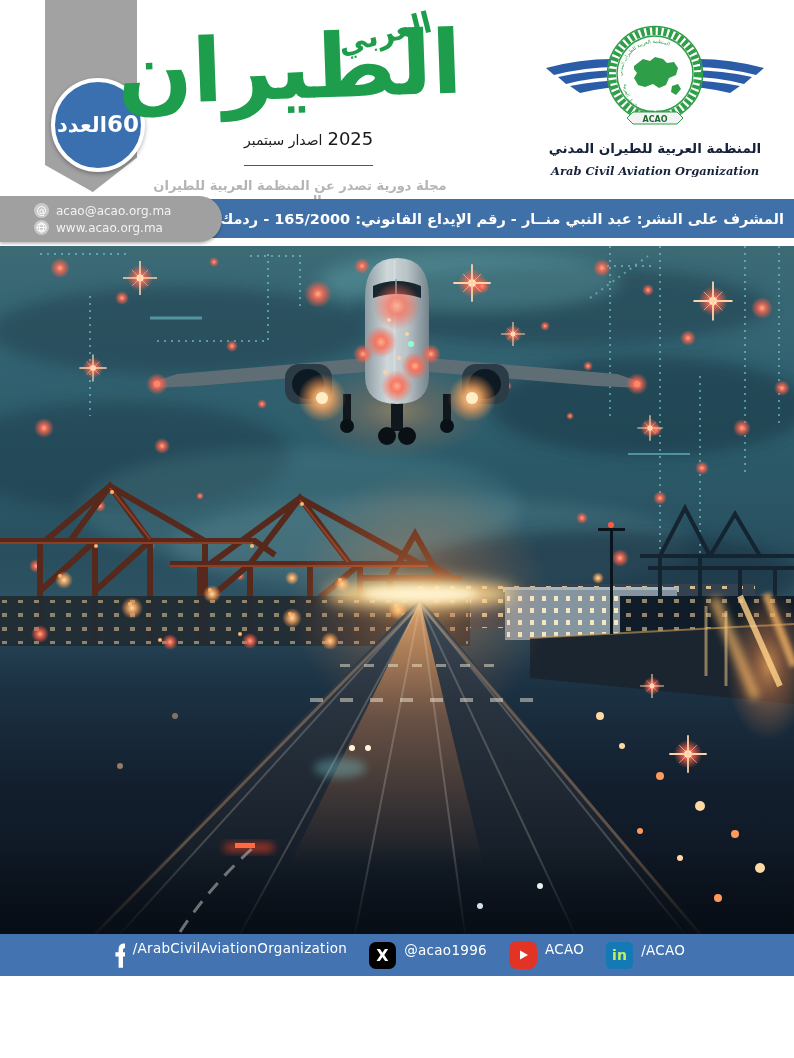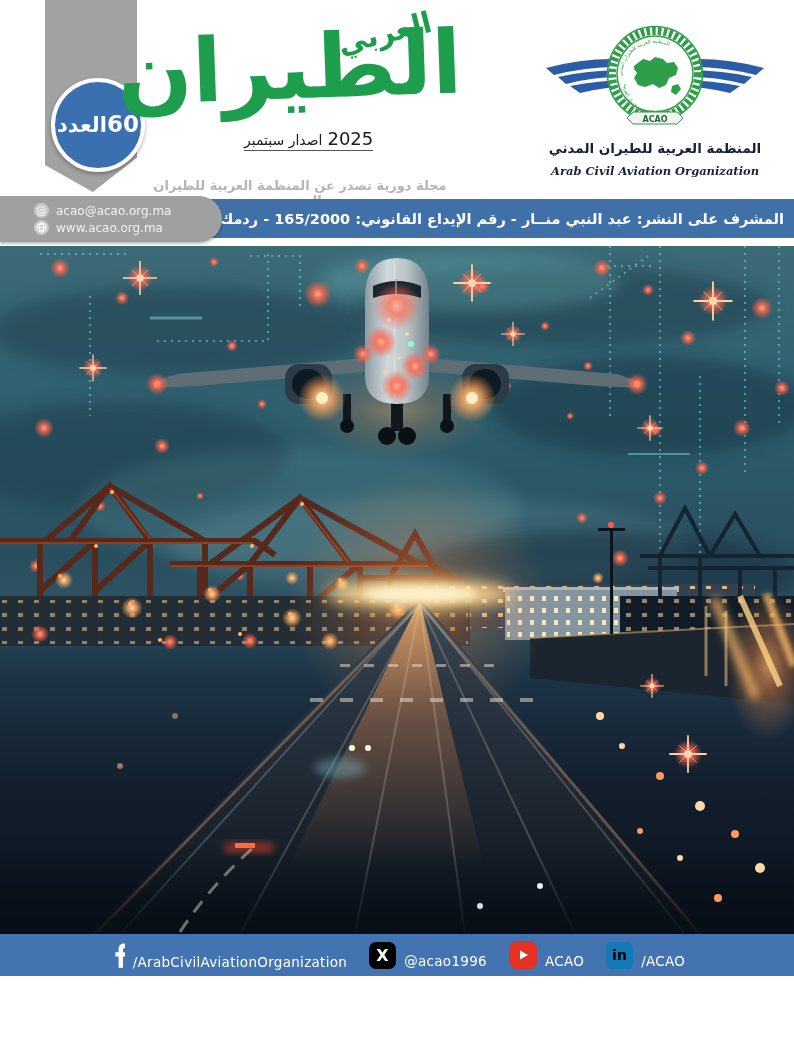--- a/index.html
+++ b/index.html
@@ -21,7 +21,7 @@
   .title-sec{position:absolute;right:30px;top:12px;color:#1e9e4d;font-size:29px;font-weight:700;
              transform:rotate(-14deg);}
   .edition{position:absolute;left:106px;top:124px;display:flex;gap:5px;align-items:baseline;
-           color:#1b1b1b;font-size:14px;border-bottom:1px solid #555;padding-bottom:1px;}
+           color:#1b1b1b;font-size:14px;border-bottom:1px solid #555;padding-bottom:16px;}
   .edition .yr{font-size:18px;}
   .tagline{position:absolute;left:-6px;top:174px;width:336px;text-align:center;
            color:#b5b5b5;font-size:13px;font-weight:bold;}

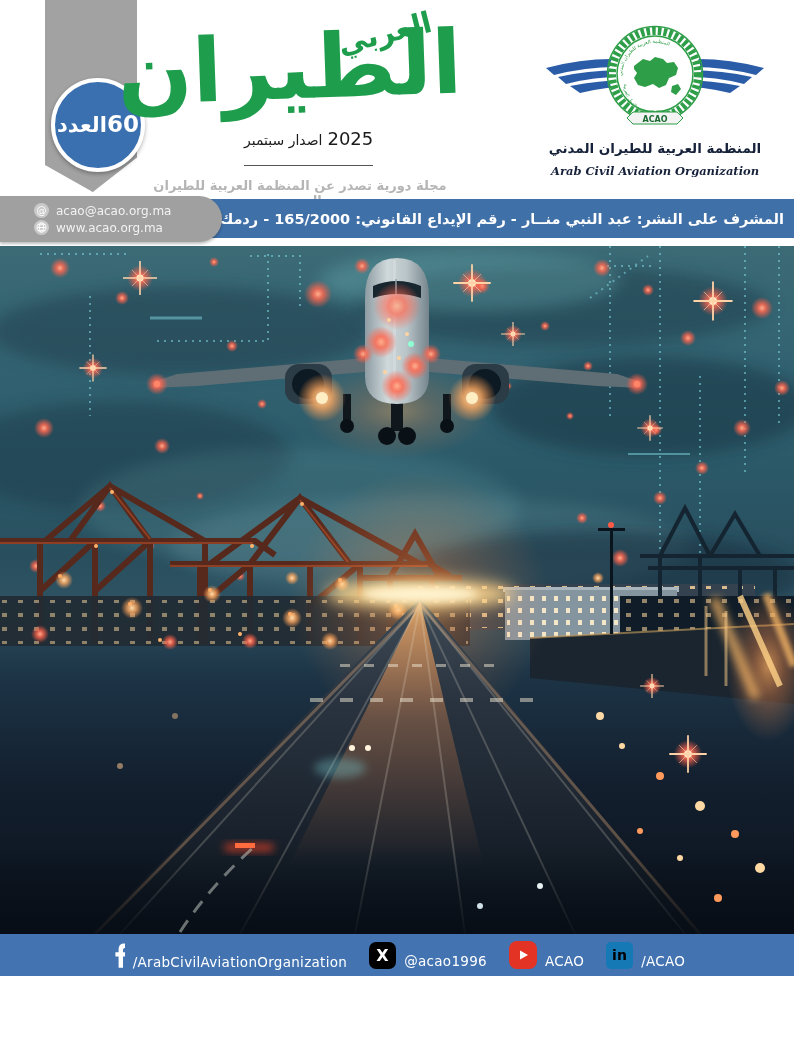--- a/index.html
+++ b/index.html
@@ -45,7 +45,7 @@
   
   .social{position:absolute;left:0;top:934px;width:794px;height:42px;background:#4374b1;
           display:flex;align-items:center;justify-content:center;gap:22px;}
-  .sitem{display:flex;align-items:flex-end;gap:8px;color:#fff;font-size:13.5px;letter-spacing:.3px;}
+  .sitem{display:flex;align-items:flex-start;gap:8px;color:#fff;font-size:13.5px;letter-spacing:.3px;}
   .sq{display:flex;align-items:center;justify-content:center;border-radius:6px;}
   .sq.x{width:27px;height:27px;background:#000;border-radius:7px;color:#fff;font-weight:bold;font-size:16px;}
   .sq.yt{width:28px;height:28px;background:#e23325;border-radius:8px;}

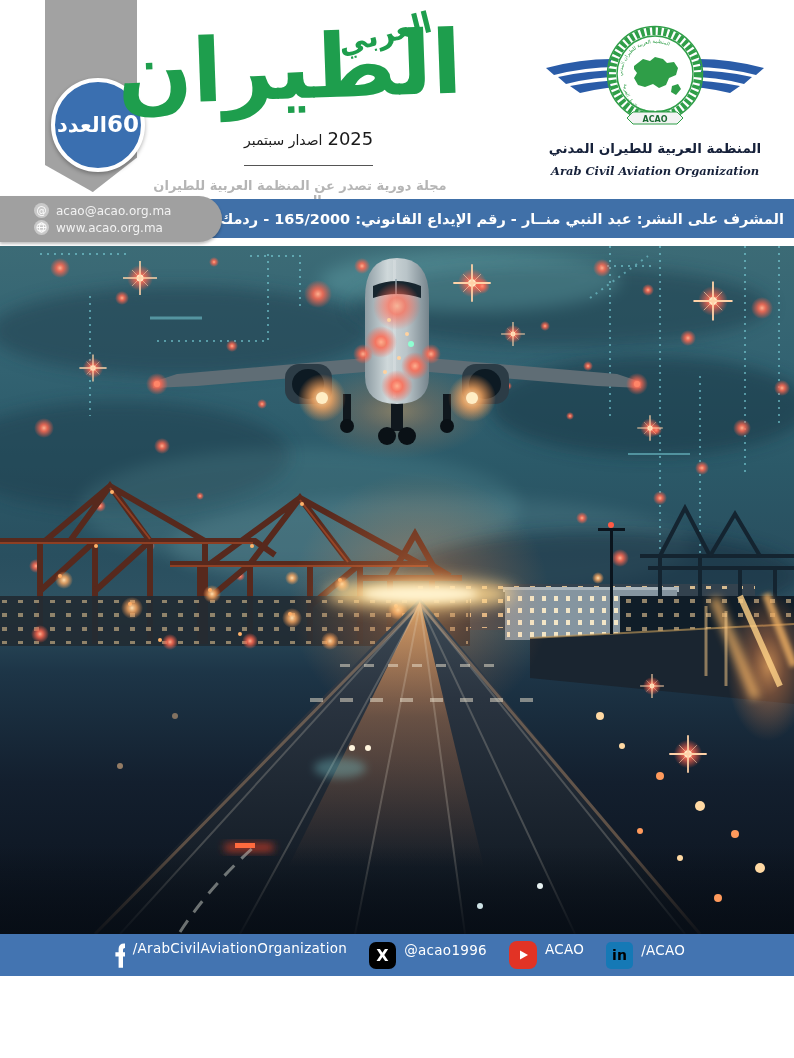--- a/index.html
+++ b/index.html
@@ -49,7 +49,7 @@
   .sq{display:flex;align-items:center;justify-content:center;border-radius:6px;}
   .sq.x{width:27px;height:27px;background:#000;border-radius:7px;color:#fff;font-weight:bold;font-size:16px;}
   .sq.yt{width:28px;height:28px;background:#e23325;border-radius:8px;}
-  .sq.li{width:27px;height:27px;background:#1579b6;border-radius:5px;color:#000000;font-weight:bold;font-size:14px;}
+  .sq.li{width:27px;height:27px;background:#1579b6;border-radius:5px;color:#bef264;font-weight:bold;font-size:14px;}
   .whitefoot{position:absolute;left:0;top:976px;width:794px;height:82px;background:#fff;}
 </style>
 </head>

